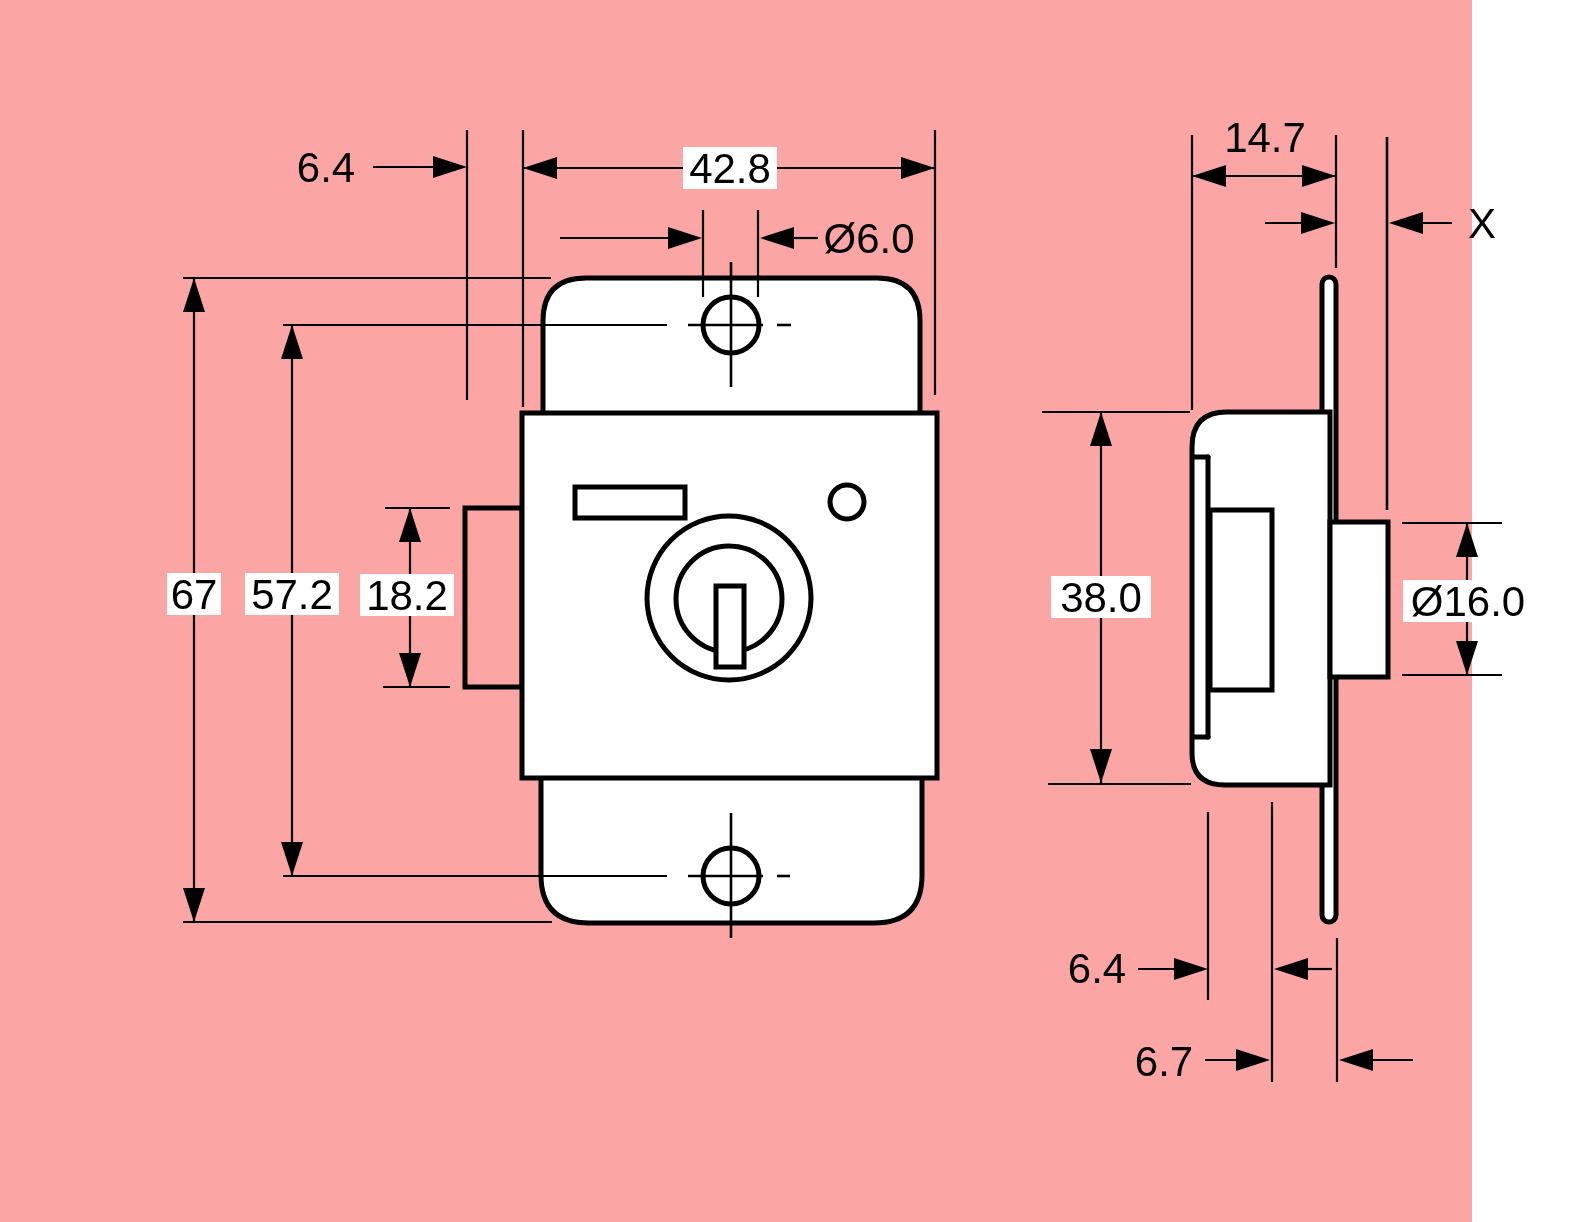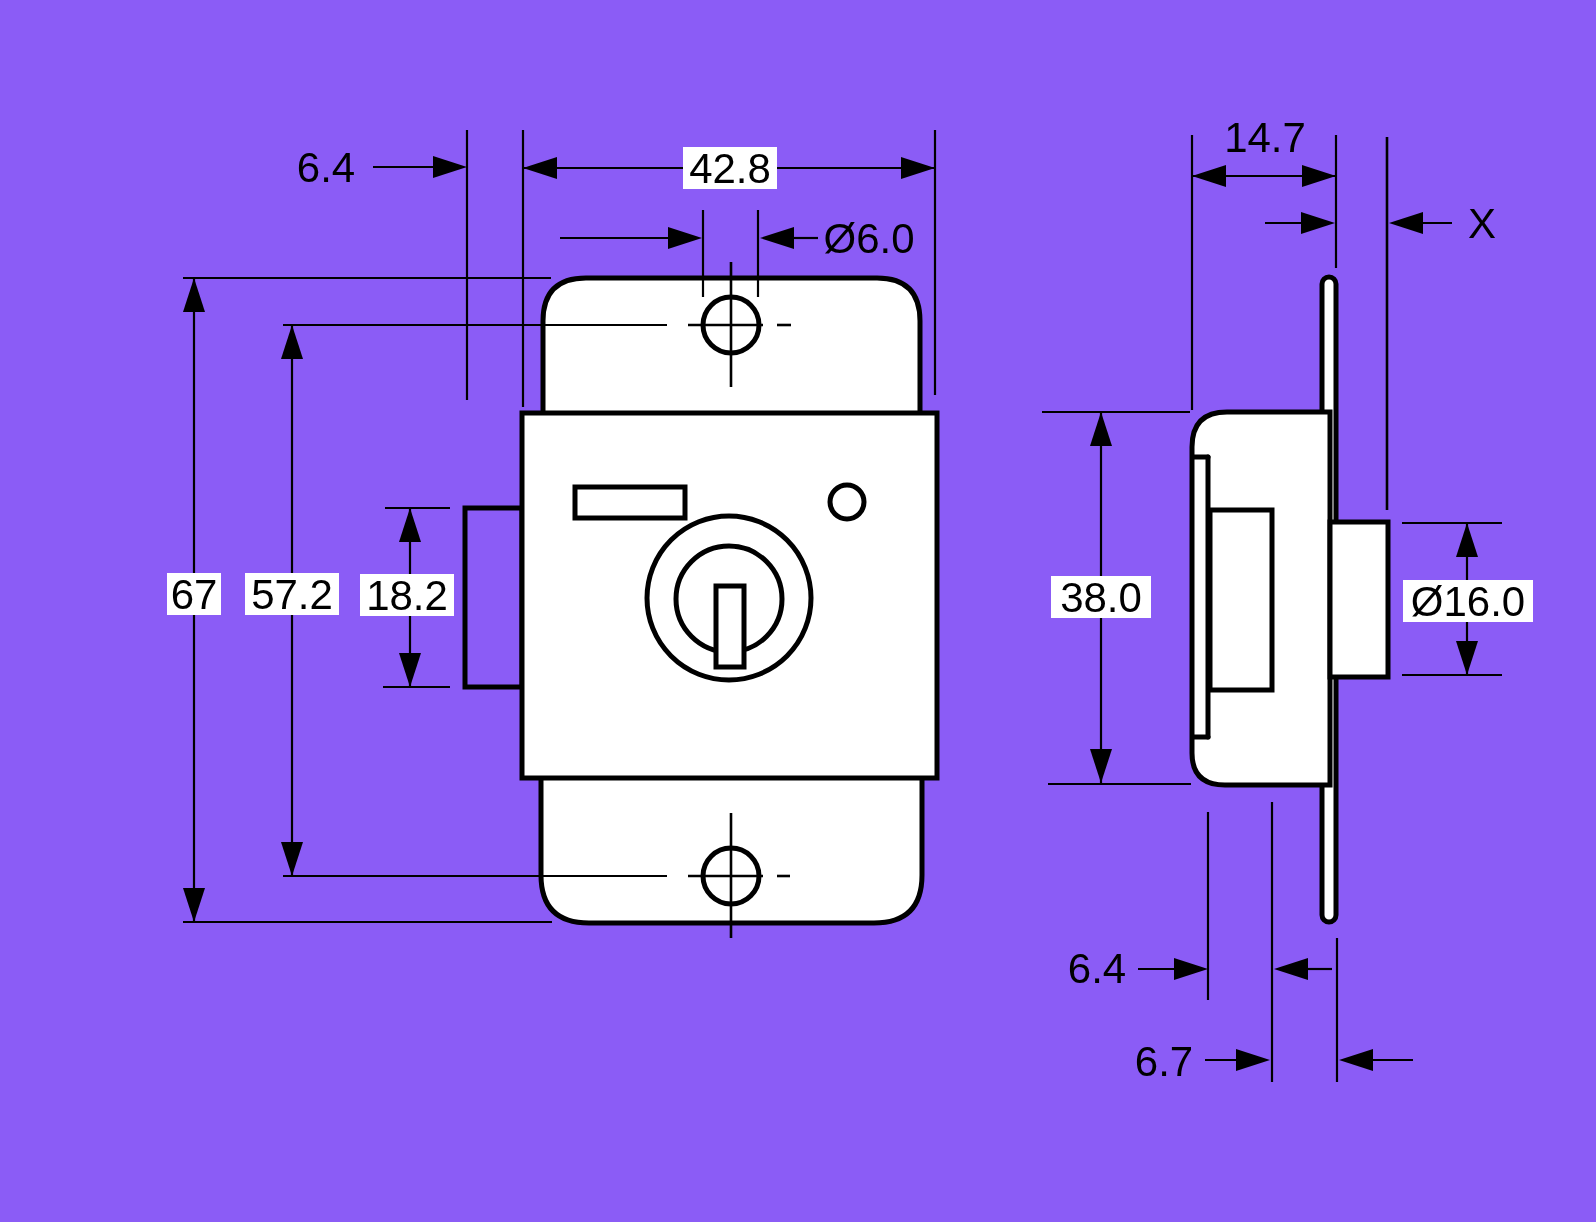--- a/index.html
+++ b/index.html
@@ -12,9 +12,9 @@
   }
   .drawing-stage {
     position: relative;
-    width: 1596px;
+    width: 1472px;
     height: 1222px;
-    background: #8b5cf6;
+    background: #fca5a5;
     font-family: "Liberation Sans", sans-serif;
   }
   svg text {

